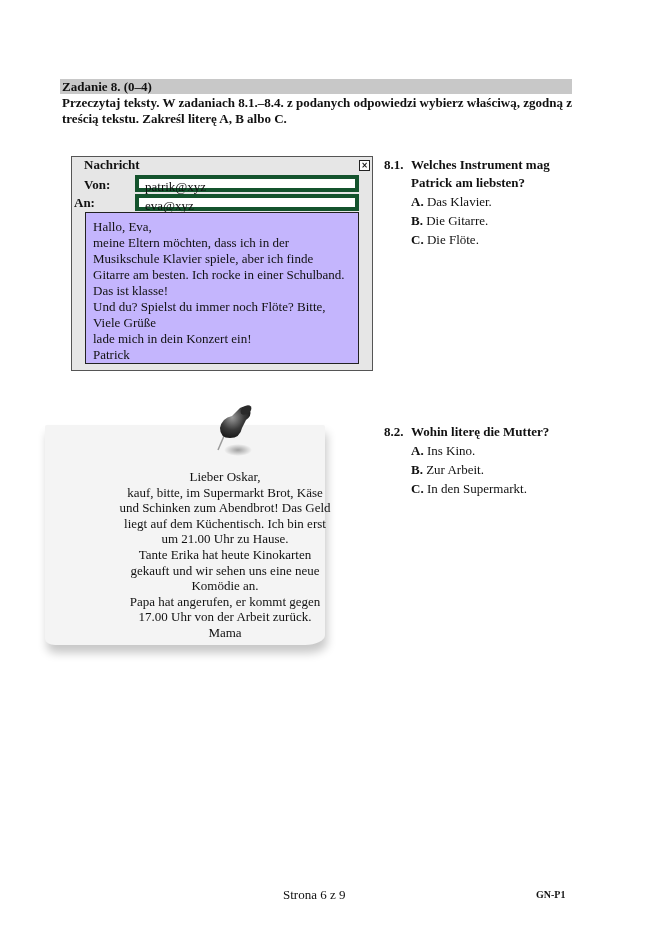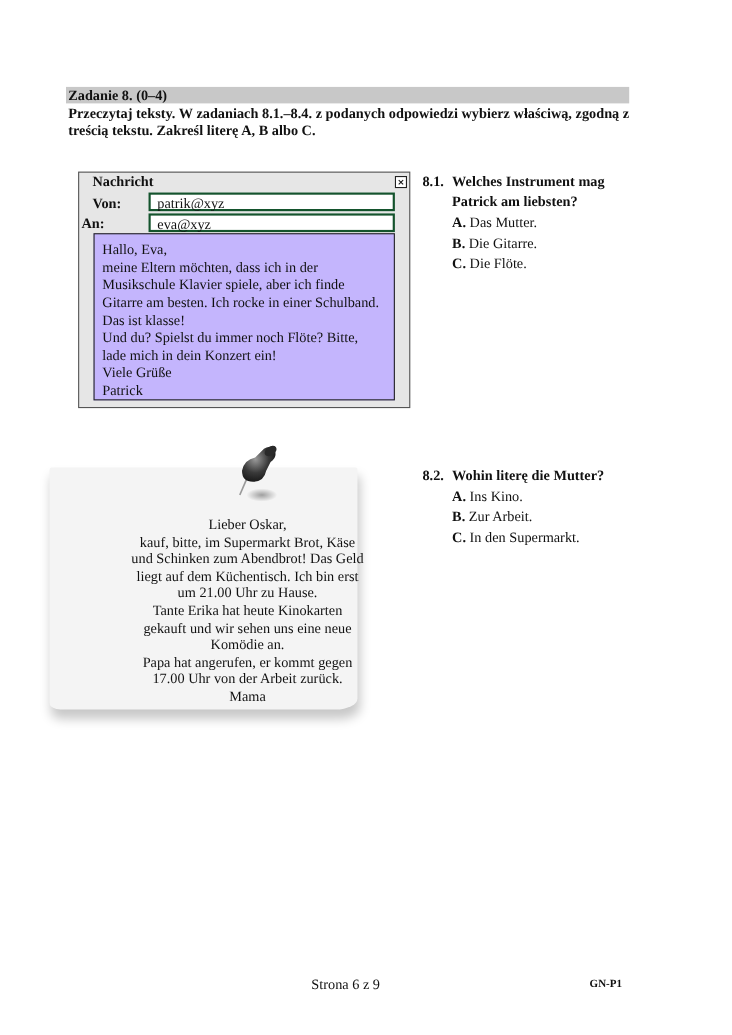--- a/index.html
+++ b/index.html
@@ -23,7 +23,7 @@
   .field-label { font-weight: bold; font-size: 13px; line-height: 16px; }
   #von-label { left: 84px; top: 177px; }
   #an-label { left: 74px; top: 195px; }
-  .field { width: 222px; height: 15px; border: 2px solid #14532d; background: #fff;
+  .field { width: 222px; height: 15px; border: 4px solid #14532d; background: #fff;
            font-size: 13px; line-height: 15px; padding-left: 6px; box-sizing: border-box; }
   #von-field { left: 135px; top: 175px; width: 224px; height: 17px; }
   #an-field { left: 135px; top: 194px; width: 224px; height: 17px; }

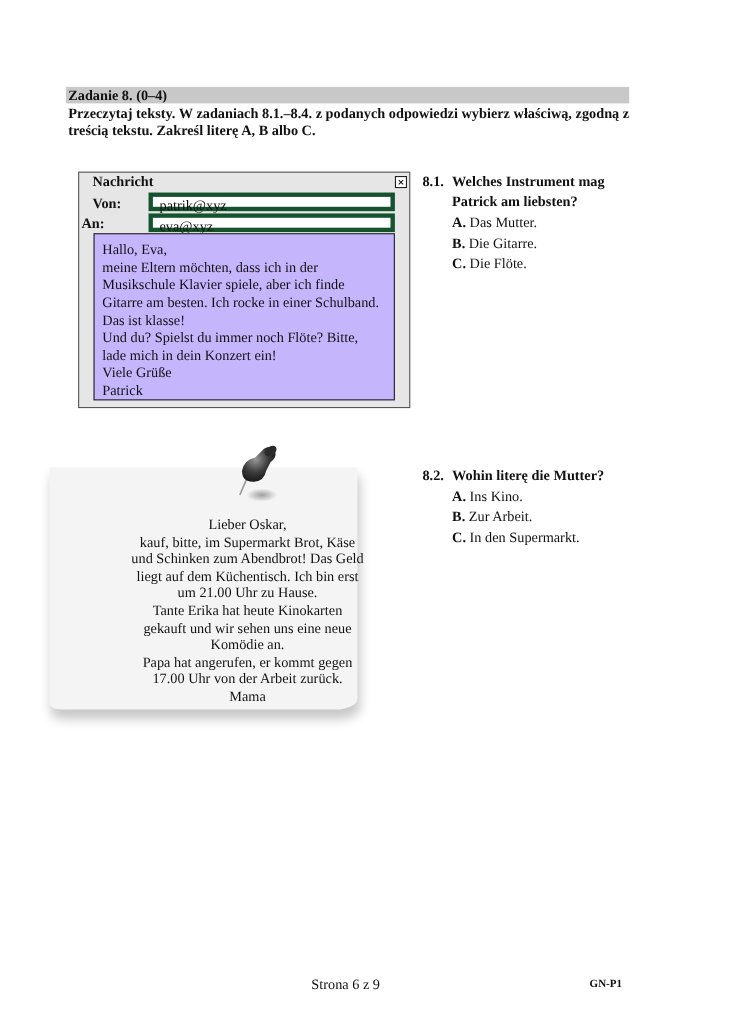--- a/index.html
+++ b/index.html
@@ -85,7 +85,7 @@
   <div class="q-title">
     <span class="q-indent"></span><span>Patrick am liebsten?</span>
   </div>
-  <div class="opt"><b>A.</b> <span>Das Mutter.</span></div>
+  <div class="opt"><b>A.</b> <span>Das Klavier.</span></div>
   <div class="opt"><b>B.</b> <span>Die Gitarre.</span></div>
   <div class="opt"><b>C.</b> <span>Die Flöte.</span></div>
 </div>

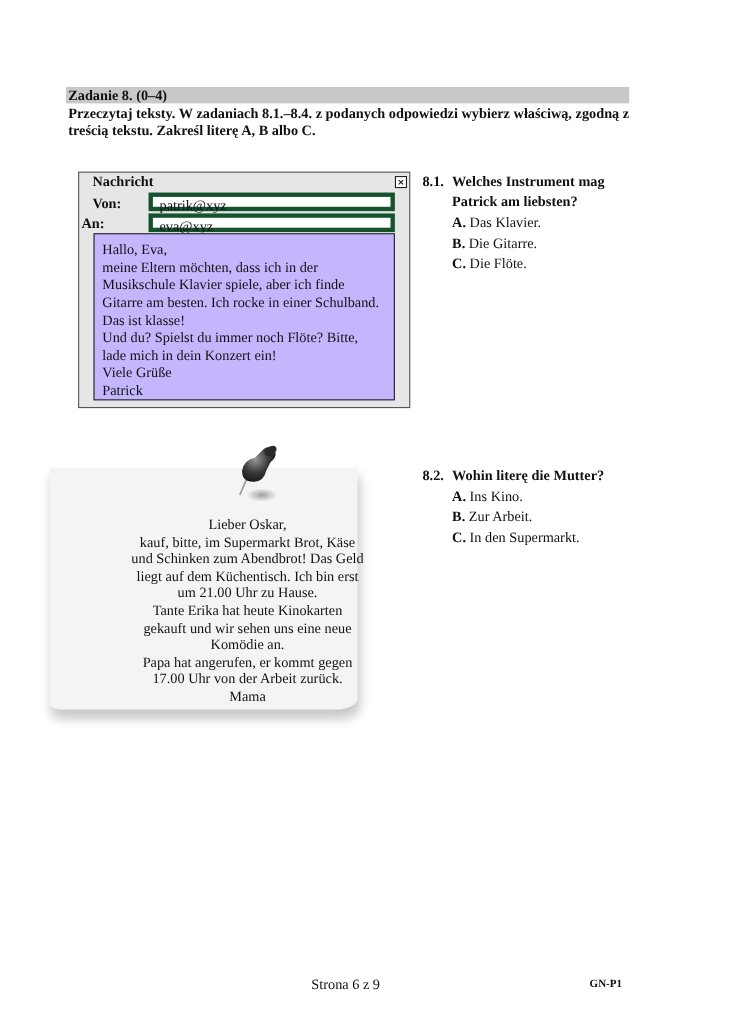--- a/index.html
+++ b/index.html
@@ -73,8 +73,8 @@
   <div>Gitarre am besten. Ich rocke in einer Schulband.</div>
   <div>Das ist klasse!</div>
   <div>Und du? Spielst du immer noch Flöte? Bitte,</div>
+  <div>Viele Grüße</div>
   <div>lade mich in dein Konzert ein!</div>
-  <div>Viele Grüße</div>
   <div>Patrick</div>
 </div>
 

